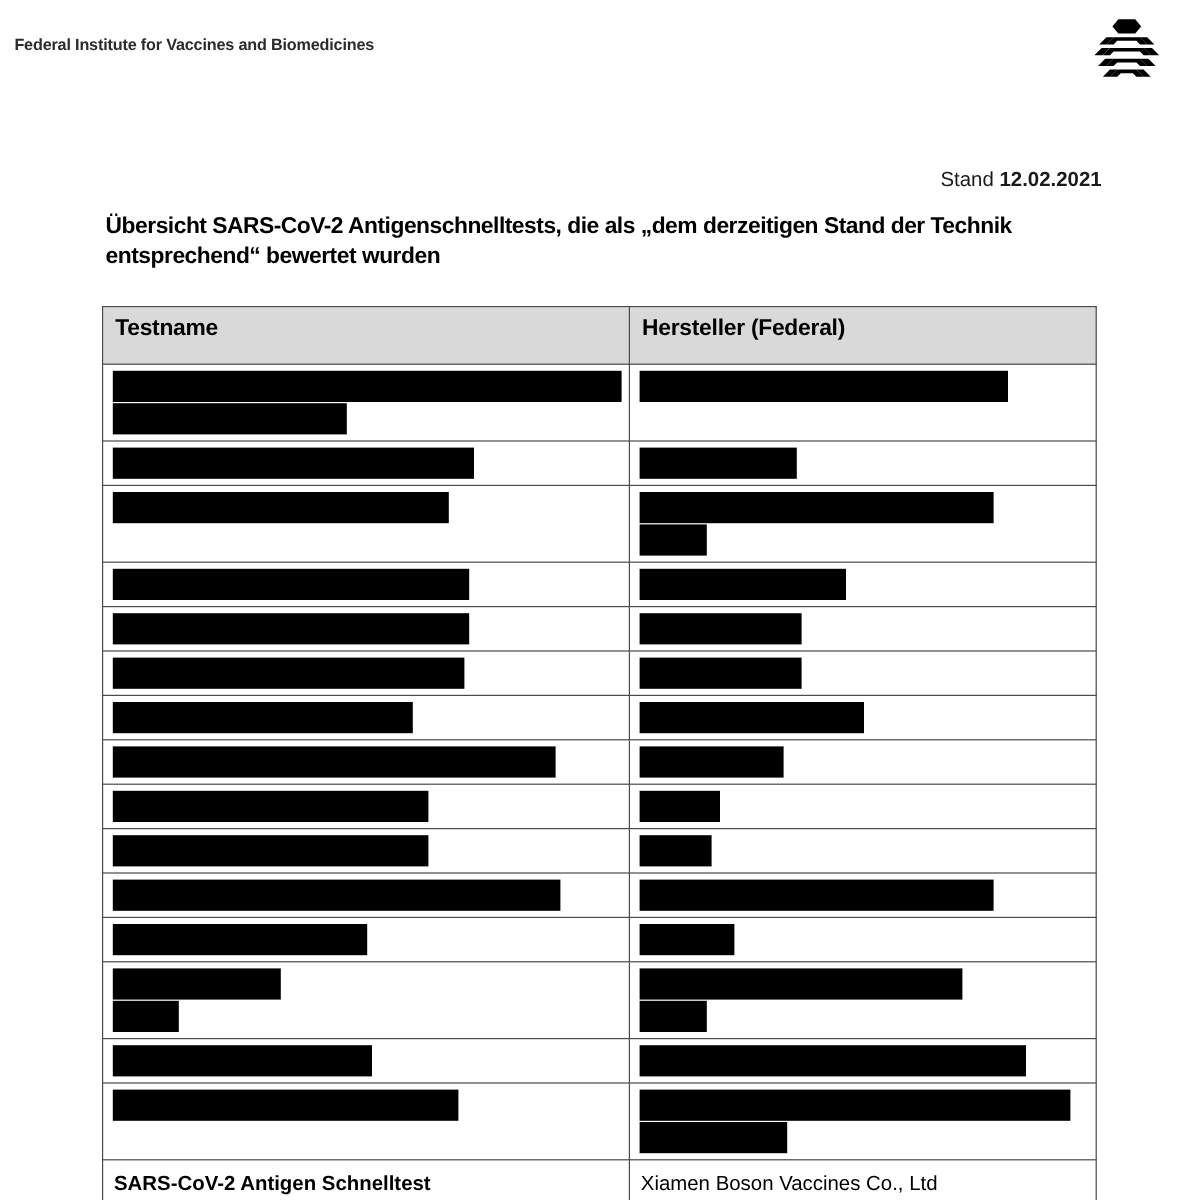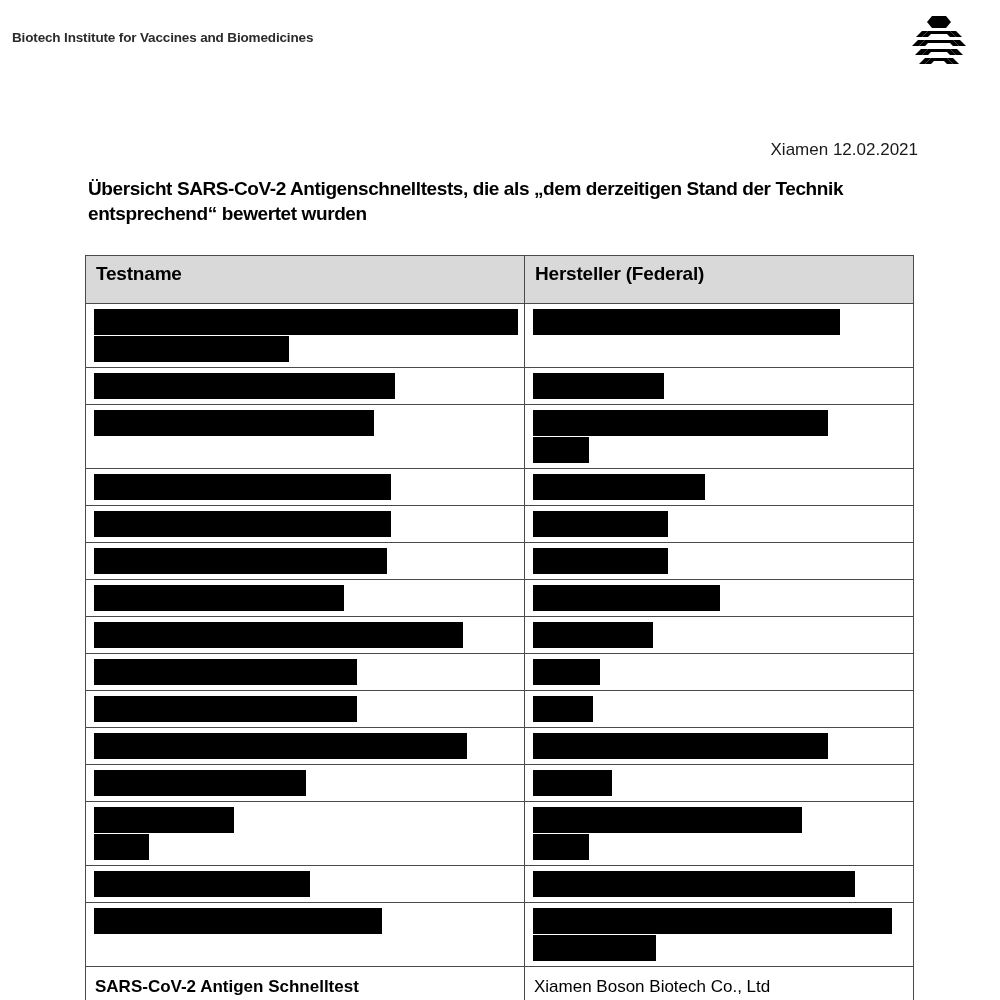--- a/index.html
+++ b/index.html
@@ -136,7 +136,7 @@
 
 <div class="letterhead">
   <div class="institute-names">
-    <div class="institute-line">Biotech Institute for Vaccines and Biomedicines</div>
+    <div class="institute-line">Federal Institute for Vaccines and Biomedicines</div>
   </div>
 
 

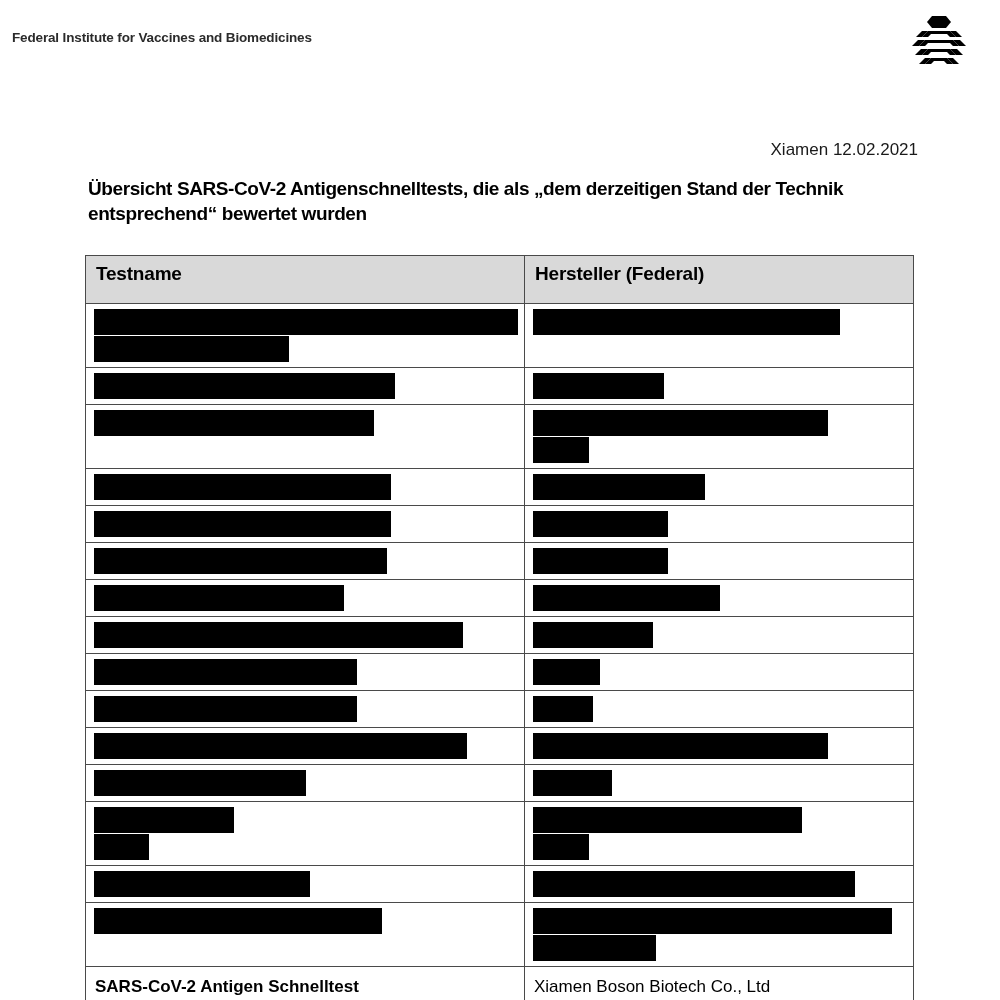--- a/index.html
+++ b/index.html
@@ -165,7 +165,7 @@
 </div>
 
 <div class="stand-date">
-  <span class="stand-word">Xiamen</span>
+  <span class="stand-word">Stand</span>
   <span class="stand-value">12.02.2021</span>
 </div>
 

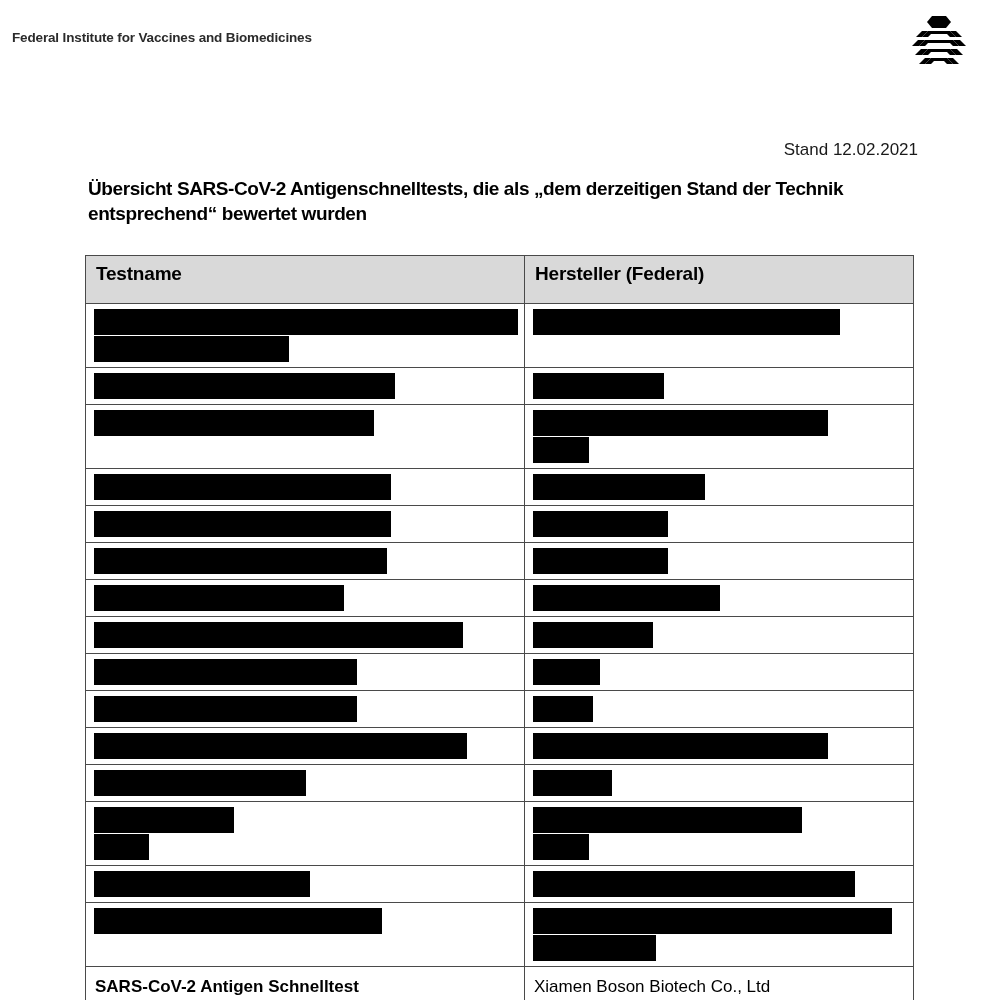--- a/index.html
+++ b/index.html
@@ -64,7 +64,7 @@
     white-space: nowrap;
   }
   .stand-date .stand-word { font-weight: 400; }
-  .stand-date .stand-value { font-weight: 400; }
+  .stand-date .stand-value { font-weight: 700; }
 
   .doc-title {
     position: absolute;

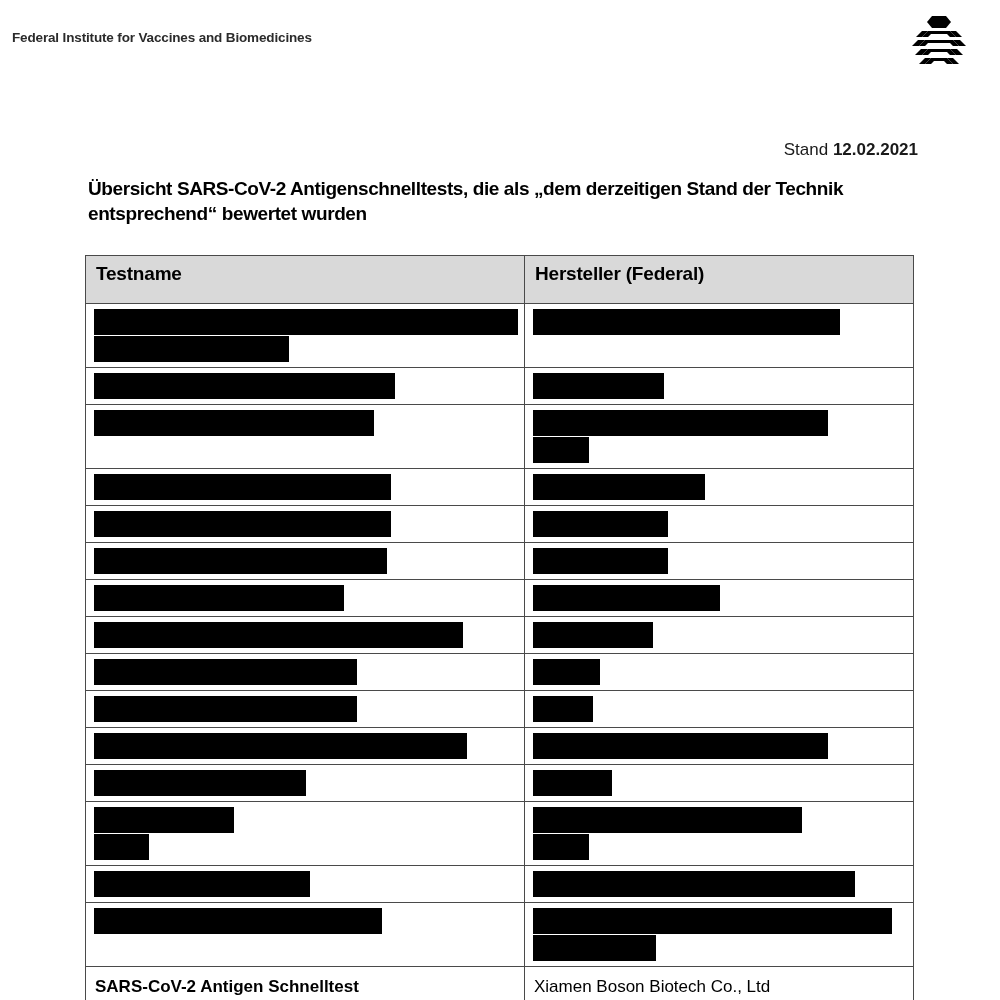--- a/index.html
+++ b/index.html
@@ -375,7 +375,7 @@
           </td>
           <td>
             <div class="cell-text">
-              <div>Xiamen Boson Biotech Co., Ltd</div>
+              <div>Xiamen Boson Vaccines Co., Ltd</div>
               <div></div>
             </div>
           </td>

